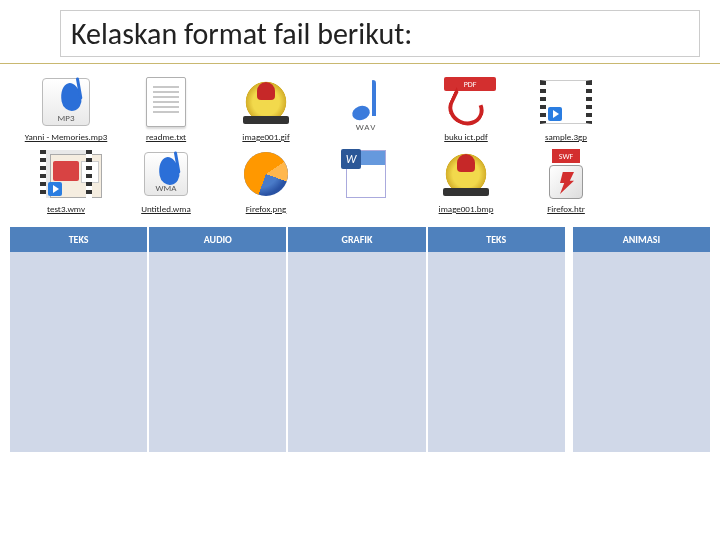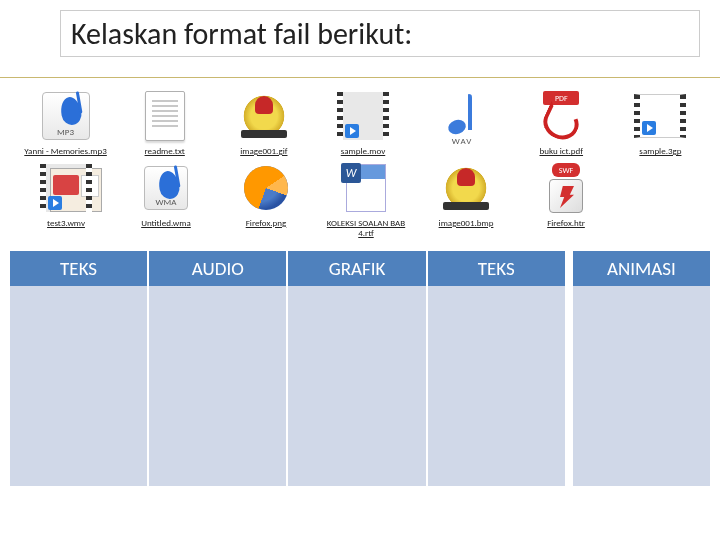--- a/index.html
+++ b/index.html
@@ -11,7 +11,7 @@
     overflow: hidden;
   }
   .title-wrap {
-    padding: 10px 20px 20px 60px;
+    padding: 10px 20px 6px 60px;
     border-bottom: 1px solid #c9b870;
   }
   .title-inner {

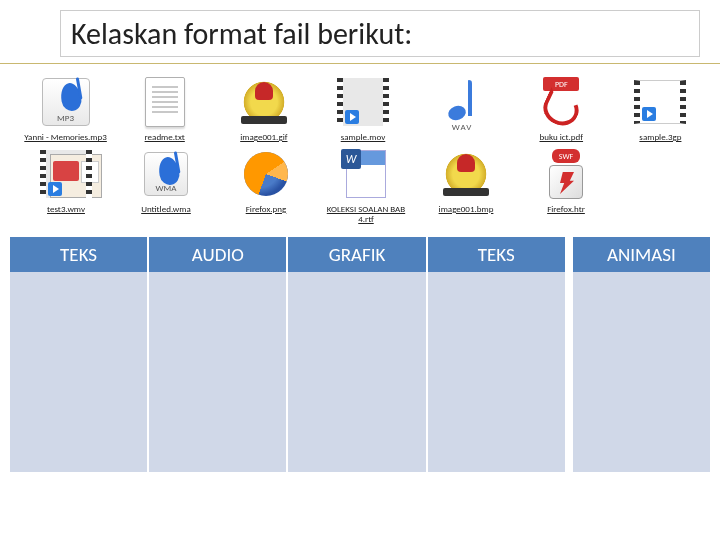--- a/index.html
+++ b/index.html
@@ -154,7 +154,7 @@
     width:44px;height:50px;position:relative;
   }
   .pdf-badge{
-    width:36px;height:14px;background:#d32f2f;color:#fff;font-size:8px;
+    width:52px;height:14px;background:#d32f2f;color:#fff;font-size:8px;
     text-align:center;line-height:14px;border-radius:2px;margin:0 auto;
   }
   .acro-swoosh{

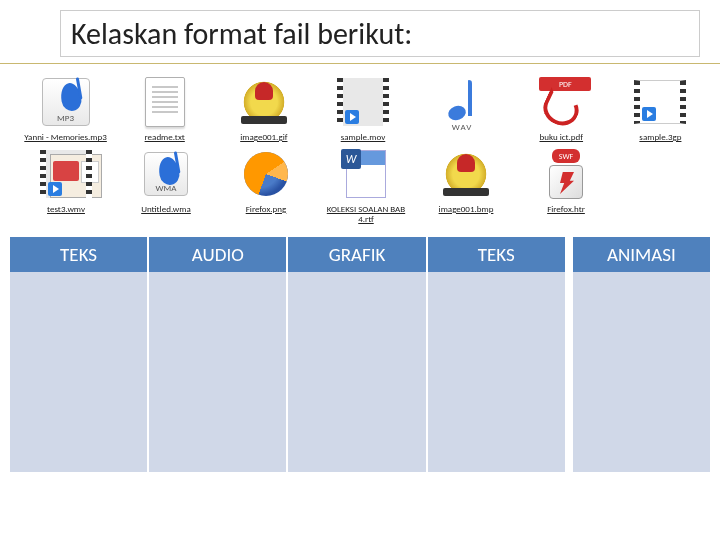--- a/index.html
+++ b/index.html
@@ -244,14 +244,6 @@
     </div>
     <div class="file">
       <div class="file-icon">
-          <div class="video-strip">
-            <div class="video-play"></div>
-          </div>
-        </div>
-      <div class="file-label">sample.mov</div>
-    </div>
-    <div class="file">
-      <div class="file-icon">
           <div class="note-big"></div>
           <div class="wav-txt">WAV</div>
         </div>

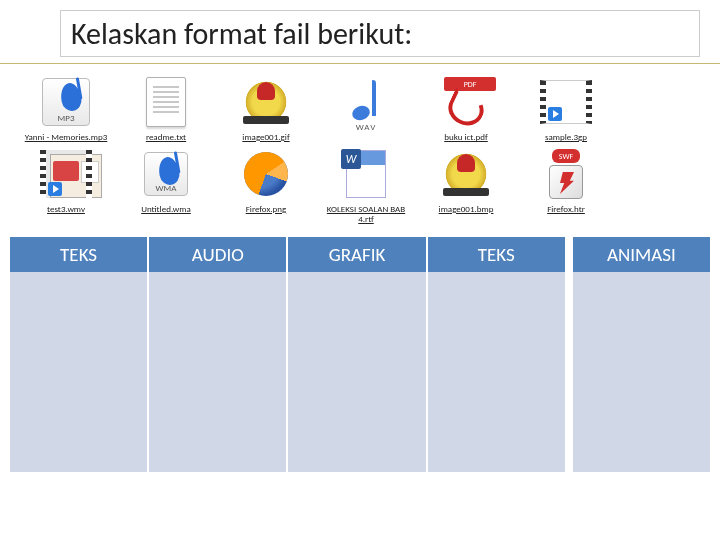--- a/index.html
+++ b/index.html
@@ -165,7 +165,7 @@
     border-radius:0 60% 60% 60%;transform:rotate(25deg);border-top-color:transparent;
   }
   .swf-icon{width:44px;height:50px;position:relative}
-  .swf-badge{width:28px;height:14px;background:#d32f2f;color:#fff;font-size:8px;text-align:center;line-height:14px;border-radius:6px;margin:0 auto}
+  .swf-badge{width:28px;height:14px;background:#d32f2f;color:#fff;font-size:8px;text-align:center;line-height:14px;border-radius:0;margin:0 auto}
   .flash-f{width:34px;height:34px;background:linear-gradient(135deg,#fff,#ddd);border:1px solid #999;border-radius:4px;margin:2px auto 0;position:relative}
   .flash-f::after{content:"";position:absolute;top:6px;left:10px;width:14px;height:22px;background:#d32f2f;clip-path:polygon(20% 0,100% 0,70% 40%,100% 40%,0 100%,30% 50%,0 50%)}
   .blank-vid{width:52px;height:44px;background:#fff;border:1px solid #ccc;border-left:6px solid #333;border-right:6px solid #333;position:relative}

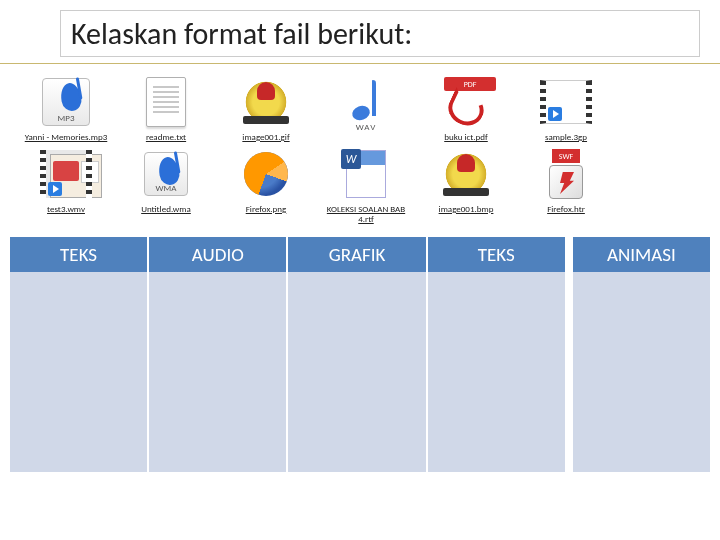--- a/index.html
+++ b/index.html
@@ -296,7 +296,6 @@
       <div class="file-icon">
           <div class="word-doc"></div>
         </div>
-      <div class="file-label">KOLEKSI SOALAN BAB 4.rtf</div>
     </div>
     <div class="file">
       <div class="file-icon">

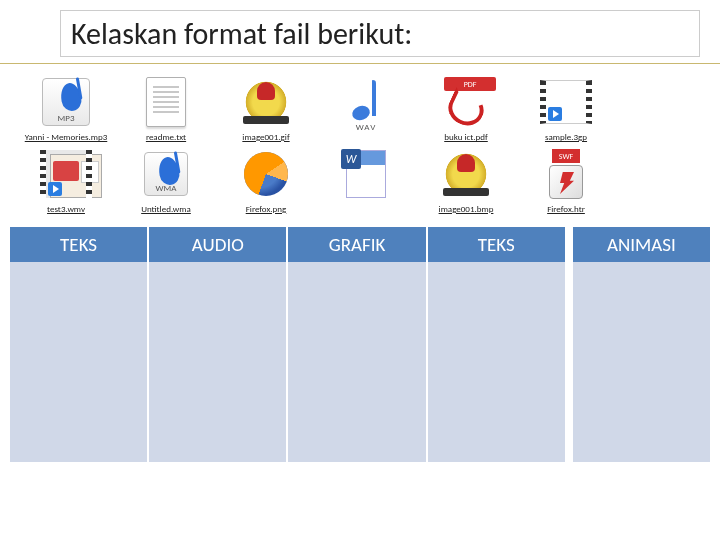--- a/index.html
+++ b/index.html
@@ -200,8 +200,8 @@
   .cat-head {
     background: #4f81bd;
     color: #fff;
-    font-size: 19px;
-    font-weight: normal;
+    font-size: 10px;
+    font-weight: bold;
     text-align: center;
     padding: 6px 0;
   }

